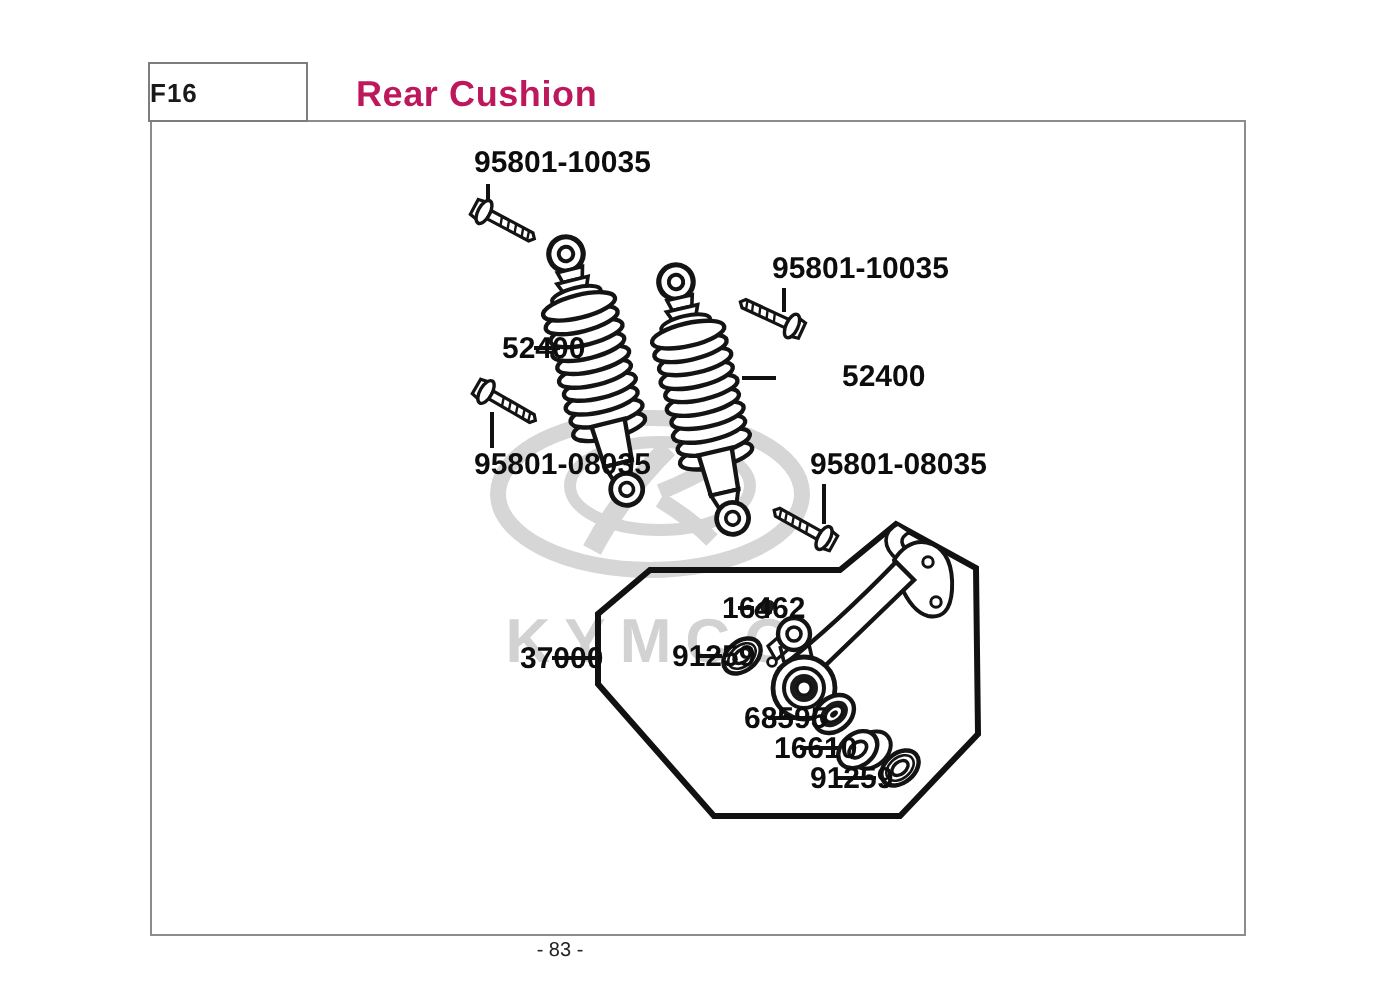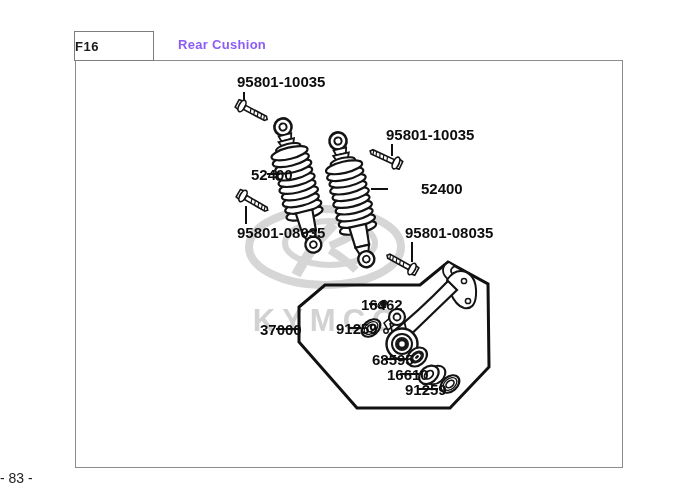--- a/index.html
+++ b/index.html
@@ -19,7 +19,7 @@
   }
   .page-title{
     position:absolute;left:178px;top:37px;height:18px;
-    font-size:13px;font-weight:bold;color:#8b5cf6;letter-spacing:.3px;
+    font-size:18px;font-weight:bold;color:#be185d;letter-spacing:.3px;
   }
   .footer{
     position:absolute;left:0;top:470px;width:560px;text-align:left;

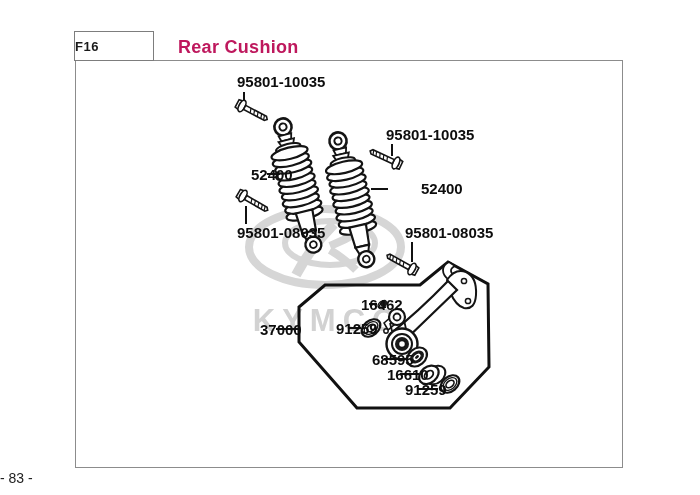--- a/index.html
+++ b/index.html
@@ -22,8 +22,8 @@
     font-size:18px;font-weight:bold;color:#be185d;letter-spacing:.3px;
   }
   .footer{
-    position:absolute;left:0;top:470px;width:560px;text-align:left;
-    font-size:14px;color:#222;font-weight:normal;
+    position:absolute;left:0;top:470px;width:560px;text-align:center;
+    font-size:10px;color:#222;font-weight:normal;
   }
   svg.art{position:absolute;left:0;top:0;}
   .lbl{

